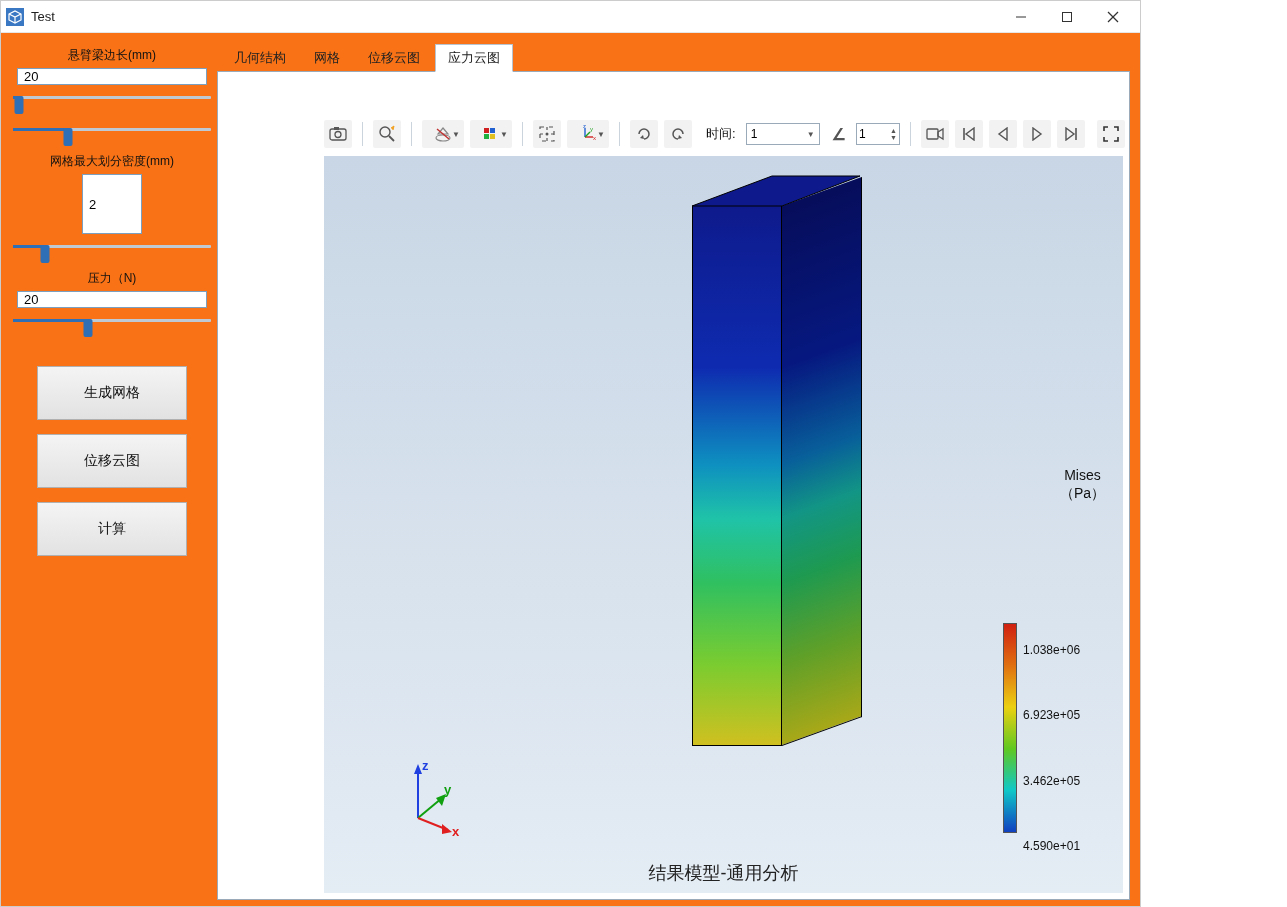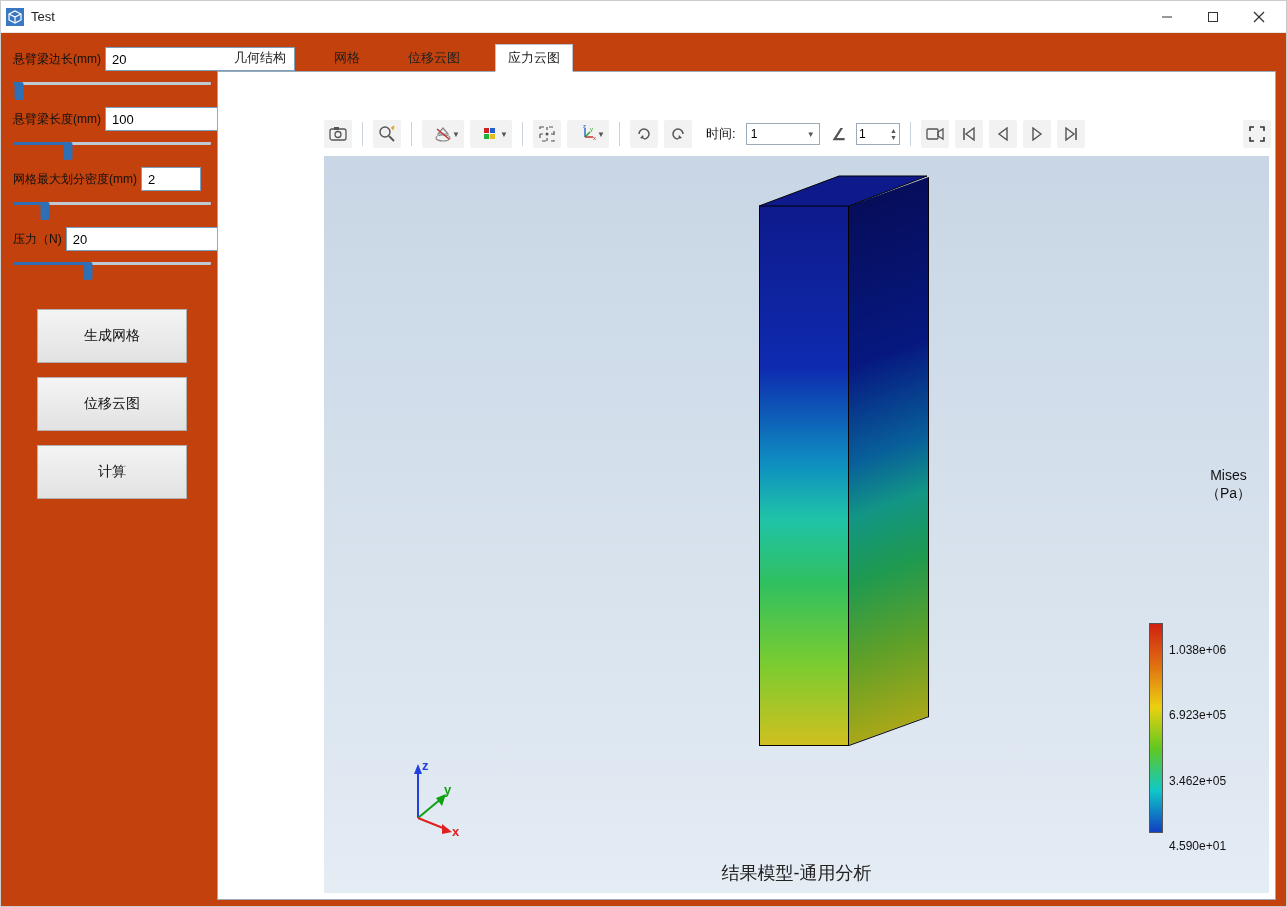--- a/index.html
+++ b/index.html
@@ -4,7 +4,7 @@
 <style>
 * { box-sizing: border-box; margin: 0; padding: 0; }
 body { font-family: "Microsoft YaHei", Arial, sans-serif; font-size: 13px; background: #fff; overflow: hidden; }
-.window { width: 1287px; height: 907px; border: 1px solid #ccc; background: #c2410c; display: flex; flex-direction: column; }
+.window { width: 1141px; height: 907px; border: 1px solid #ccc; background: #f97316; display: flex; flex-direction: column; }
 .titlebar { height: 32px; display: flex; align-items: center; padding: 0 4px; border-bottom: 1px solid #e6e6e6; background: #fff; }
 .titlebar .app-icon { width: 20px; height: 20px; margin-right: 6px; display:flex; align-items:center; justify-content:center;}
 .titlebar .title { flex: 1; font-size: 13px; color: #222; }

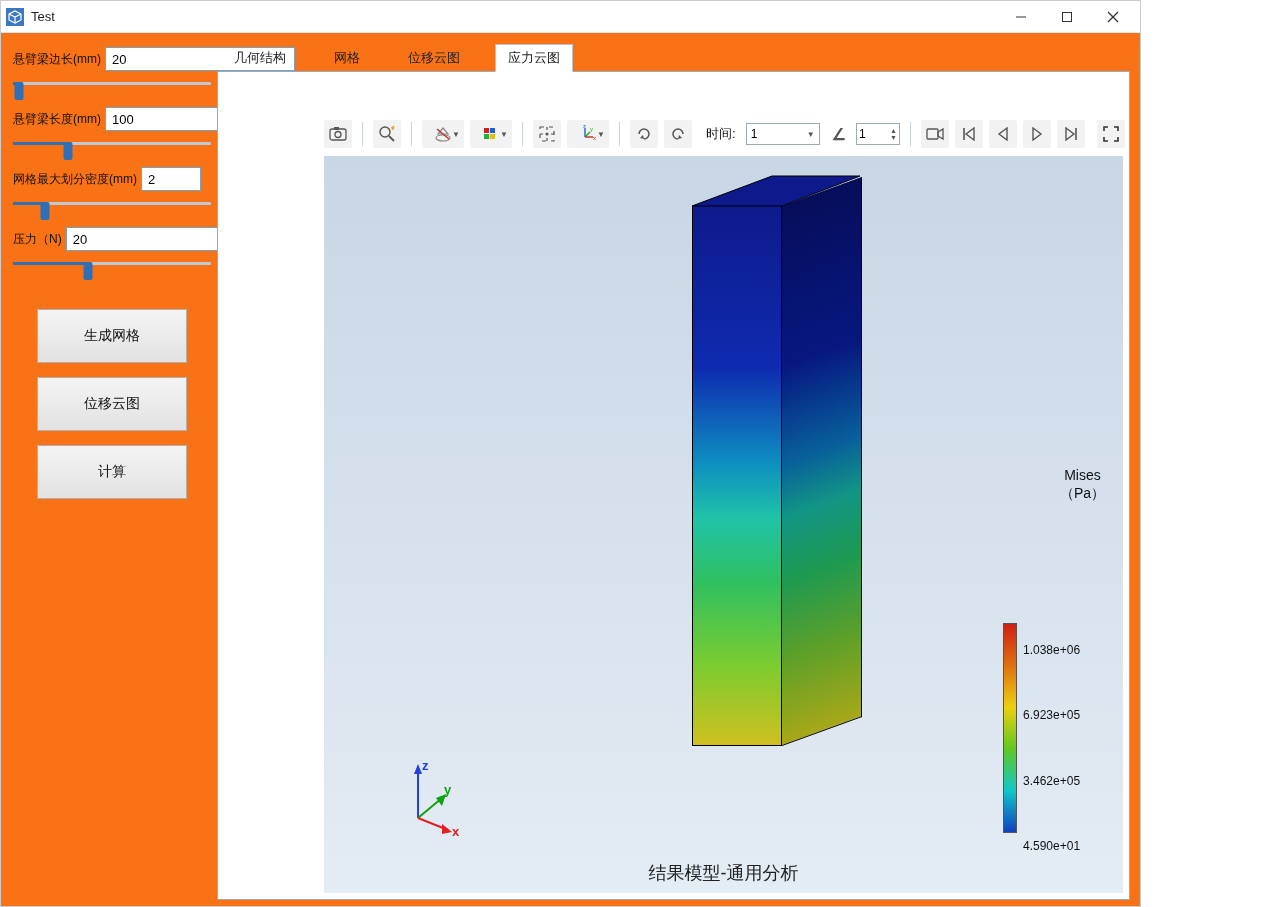--- a/index.html
+++ b/index.html
@@ -11,7 +11,7 @@
 .titlebar .win-btn { width: 46px; height: 32px; display: flex; align-items: center; justify-content: center; cursor: pointer; }
 .body { flex: 1; display: flex; padding: 10px 6px 6px 6px; }
 .sidebar { width: 210px; padding: 4px 6px; }
-.param-row { margin-bottom: 4px; display: flex; align-items: center; gap: 4px; }
+.param-row { margin-bottom: 4px; display: flex; align-items: center; gap: 4px; flex-direction: column; }
 .param-label { font-size: 12px; color: #111; white-space: nowrap; }
 .param-input { flex:1; height: 24px; border: 1px solid #7a9fbf; padding: 0 6px; font-size: 13px; background:#fff; }
 .slider { height: 16px; display: flex; align-items: center; position: relative; margin-bottom: 16px; }

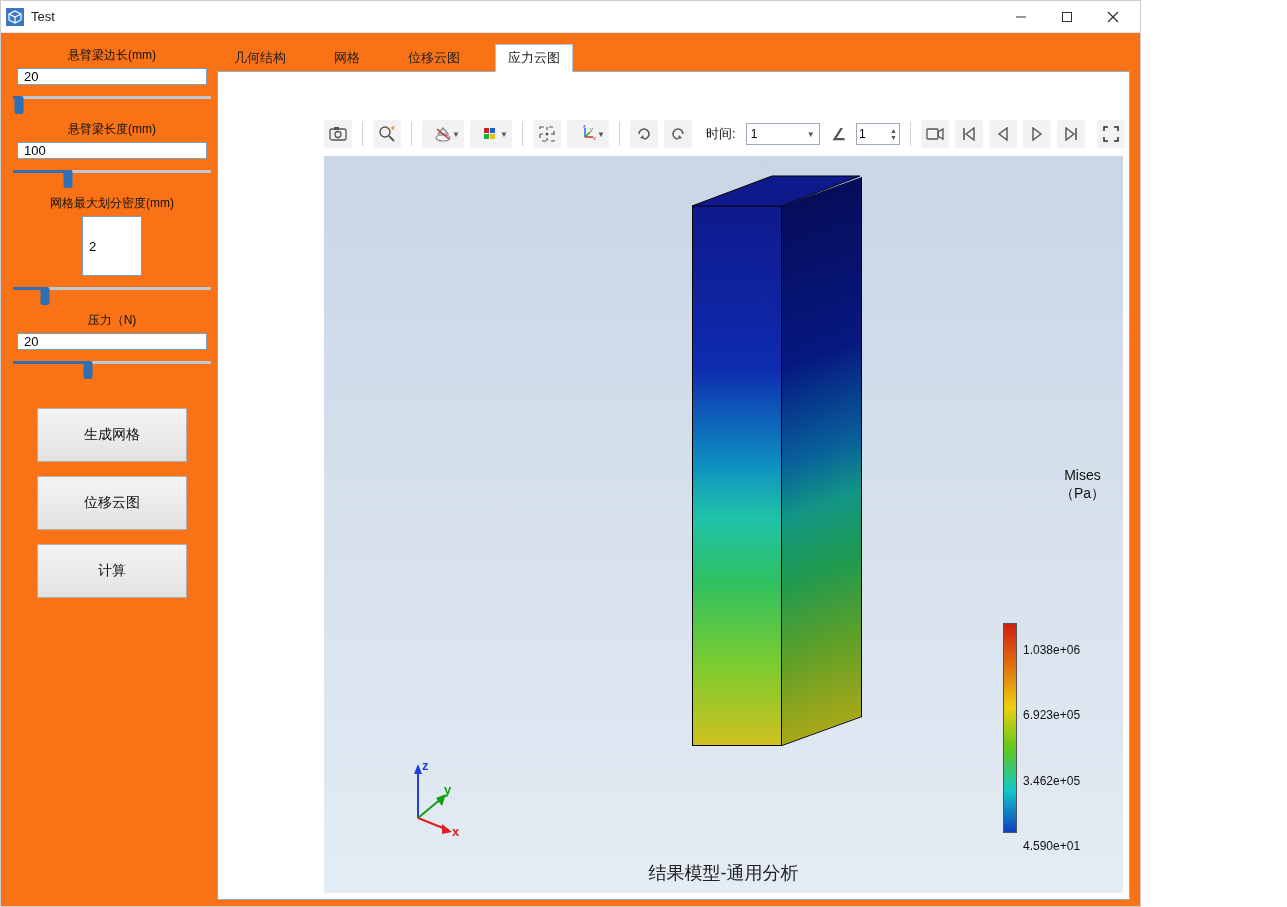--- a/index.html
+++ b/index.html
@@ -20,7 +20,7 @@
 .slider .thumb { width: 9px; height: 18px; background: #2f6fb5; position: absolute; border-radius: 2px; transform: translateX(-50%); }
 .big-btn { width: 150px; height: 54px; margin: 14px auto; display: block; background: linear-gradient(#f4f4f4, #e2e2e2); border: 1px solid #b0b0b0; cursor: pointer; font-size: 14px; color: #111; }
 .main { flex: 1; display: flex; flex-direction: column; }
-.tabs { height: 28px; display: flex; align-items: flex-end; padding-left: 4px; gap: 20px; }
+.tabs { height: 28px; display: flex; align-items: flex-end; padding-left: 4px; }
 .tab { padding: 4px 12px; font-size: 13px; color: #222; cursor: pointer; border: 1px solid transparent; border-bottom: none; margin-right: 2px; }
 .tab.active { background: #fff; border-color: #b7c3cf; border-bottom: 1px solid #fff; position: relative; top: 1px; }
 .viewer { flex: 1; border: 1px solid #9aaab9; background: #fff; display: flex; flex-direction: column; margin-right: 4px; }

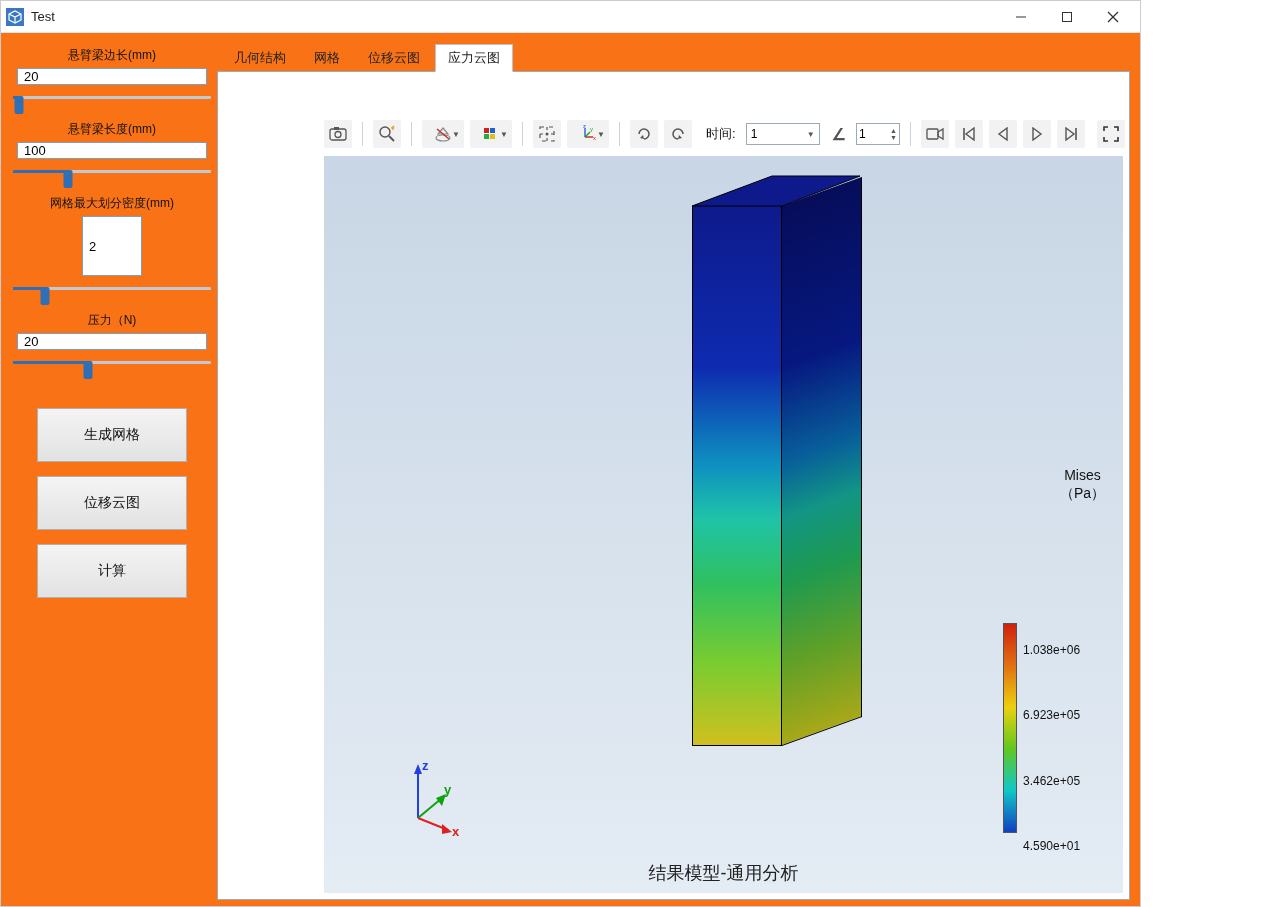--- a/index.html
+++ b/index.html
@@ -89,10 +89,6 @@
           </div>
         </div>
 
-      <div class="param-row">
-        <span class="param-label">悬臂梁长度(mm)</span>
-        <input class="param-input" value="100" style="">
-      </div>
       <div class="slider">
           <div class="track">
             <div class="filled" style="width:28%"></div>

